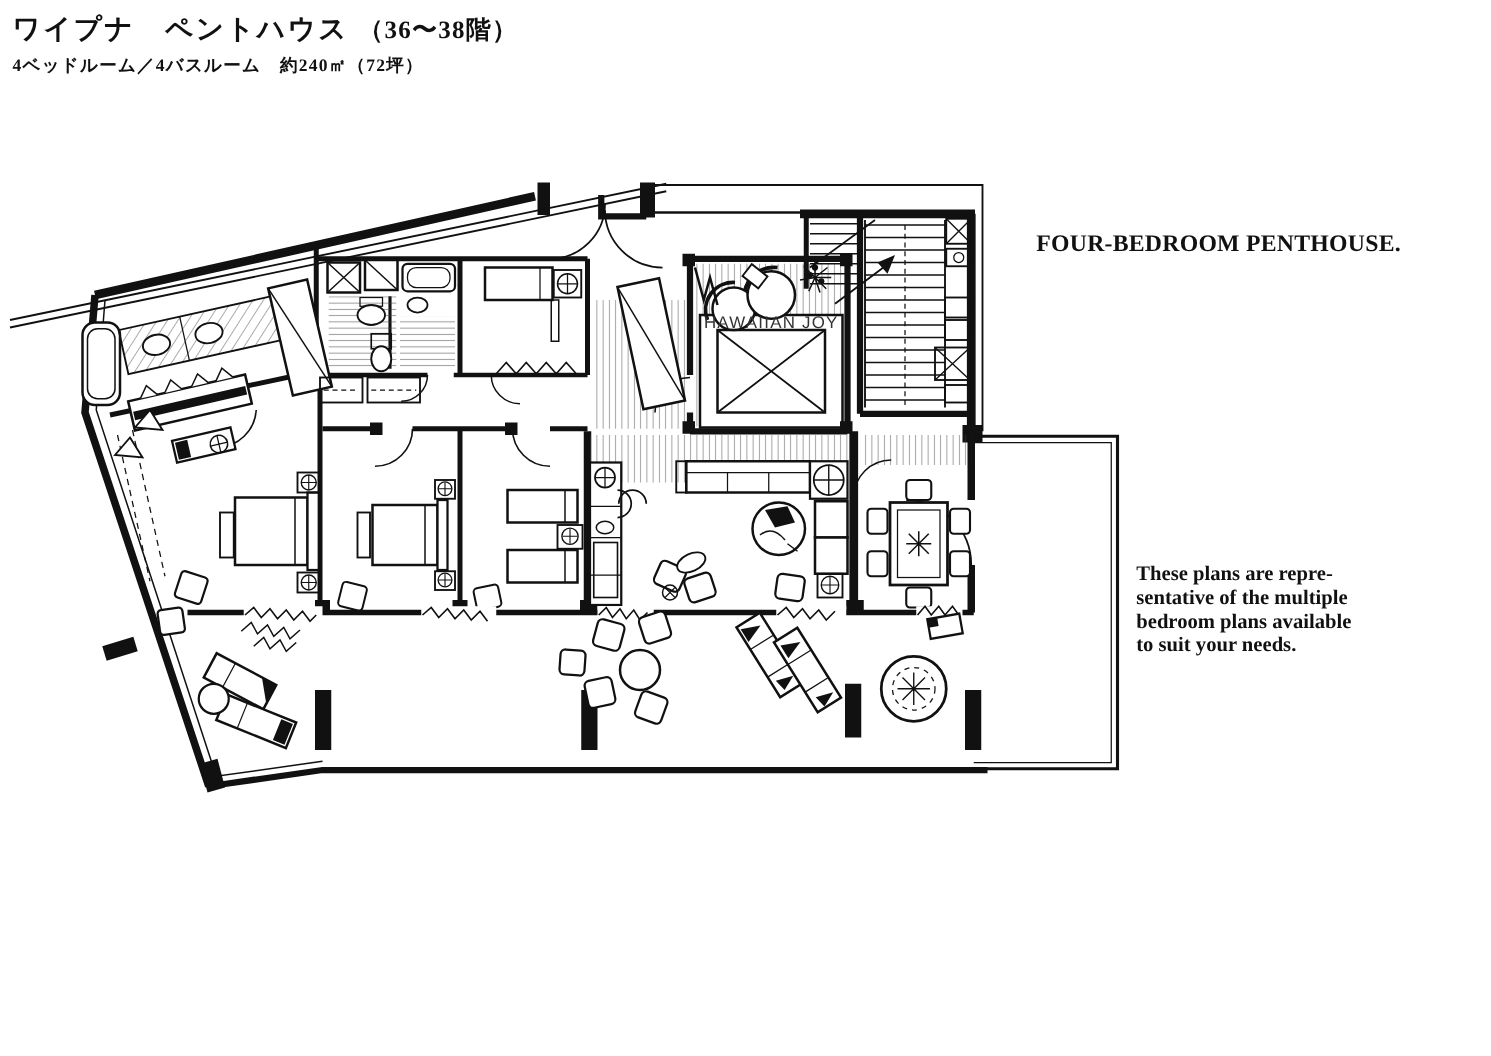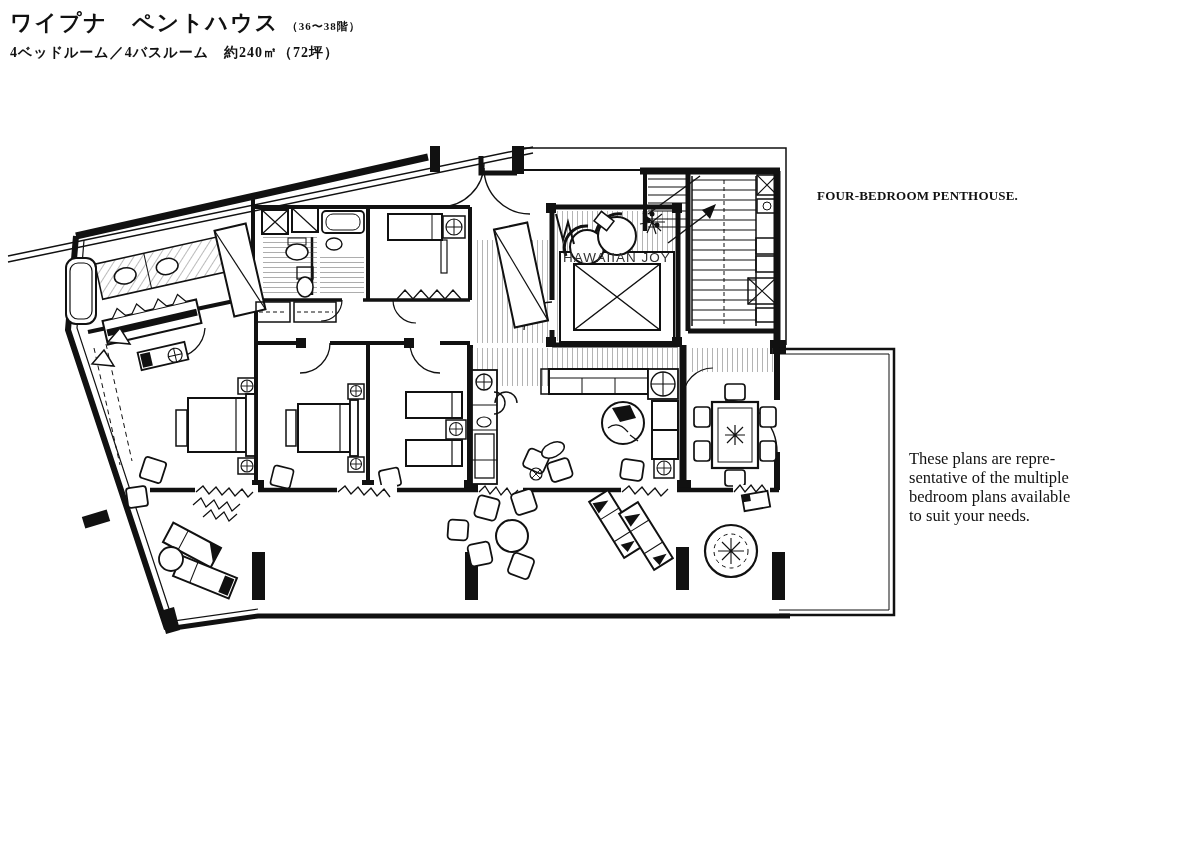--- a/index.html
+++ b/index.html
@@ -12,7 +12,7 @@
     position:absolute;left:10px;top:8px;
     font-size:22px;font-weight:700;letter-spacing:2px;white-space:nowrap;
   }
-  .jp-title .floors{font-size:11px;font-weight:700;letter-spacing:1px;}
+  .jp-title .floors{font-size:20px;font-weight:700;letter-spacing:1px;}
   .jp-sub{
     position:absolute;left:10px;top:44px;
     font-size:14px;font-weight:700;letter-spacing:1px;white-space:nowrap;

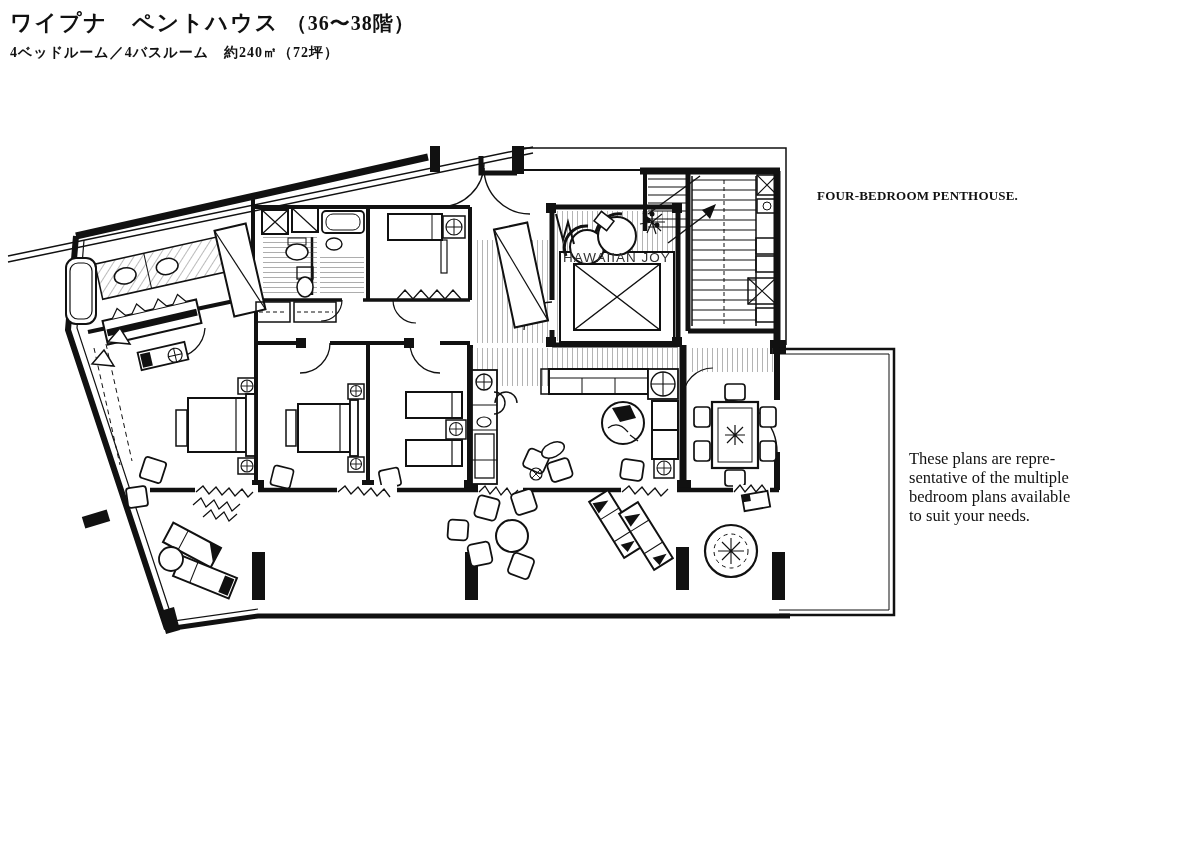--- a/index.html
+++ b/index.html
@@ -21,7 +21,7 @@
     position:absolute;left:817px;top:186px;width:372px;
     font-size:16.5px;font-weight:700;line-height:19.5px;
   }
-  .desc .desc-heading{font-size:13px;letter-spacing:.2px;margin:0 0 1px 0;}
+  .desc .desc-heading{font-size:19px;letter-spacing:.2px;margin:0 0 1px 12px;}
   .desc .desc-body{white-space:pre-line;}
   .note{
     position:absolute;left:909px;top:449px;width:230px;

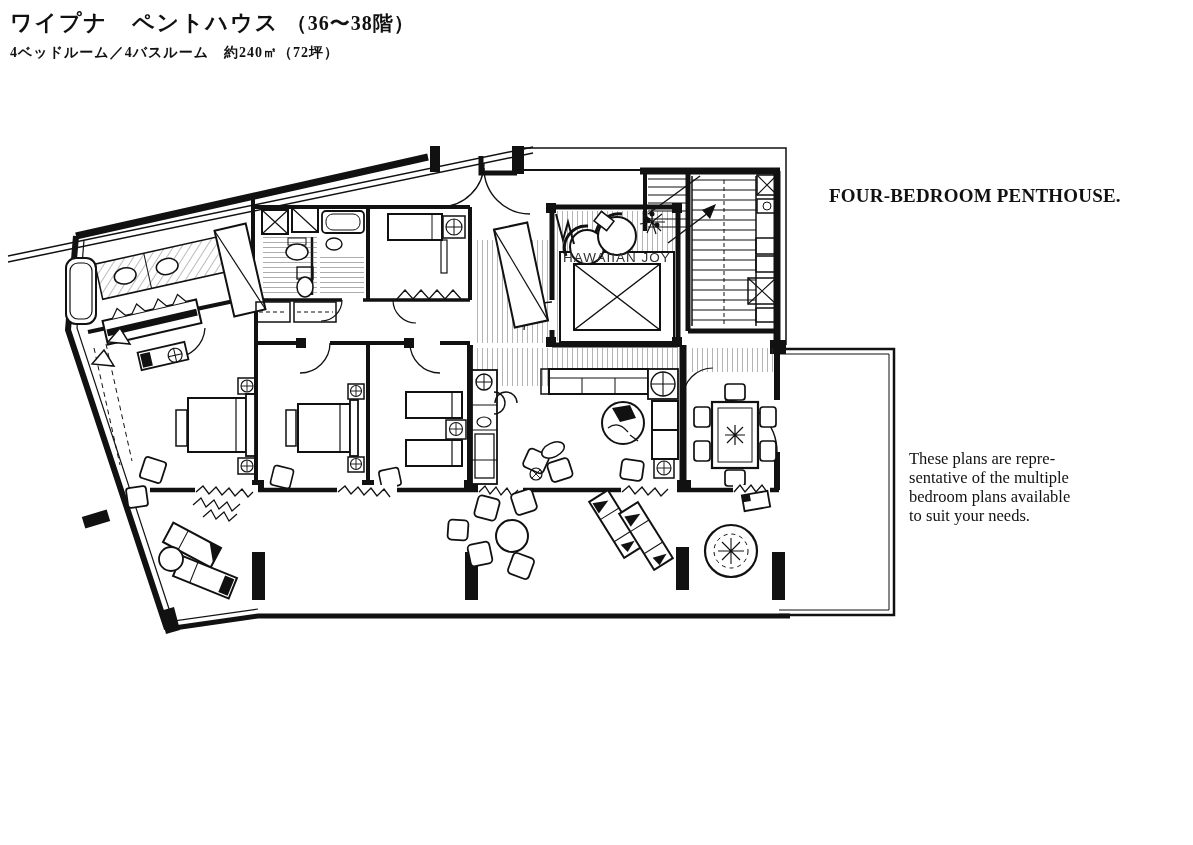--- a/index.html
+++ b/index.html
@@ -25,7 +25,7 @@
   .desc .desc-body{white-space:pre-line;}
   .note{
     position:absolute;left:909px;top:449px;width:230px;
-    font-size:16.5px;font-weight:400;line-height:19px;white-space:pre-line;
+    font-size:16.5px;font-weight:700;line-height:19px;white-space:pre-line;
   }
   .plan-wrap{position:absolute;left:0;top:0;width:1193px;height:678px;}
   svg text.spa-text{

